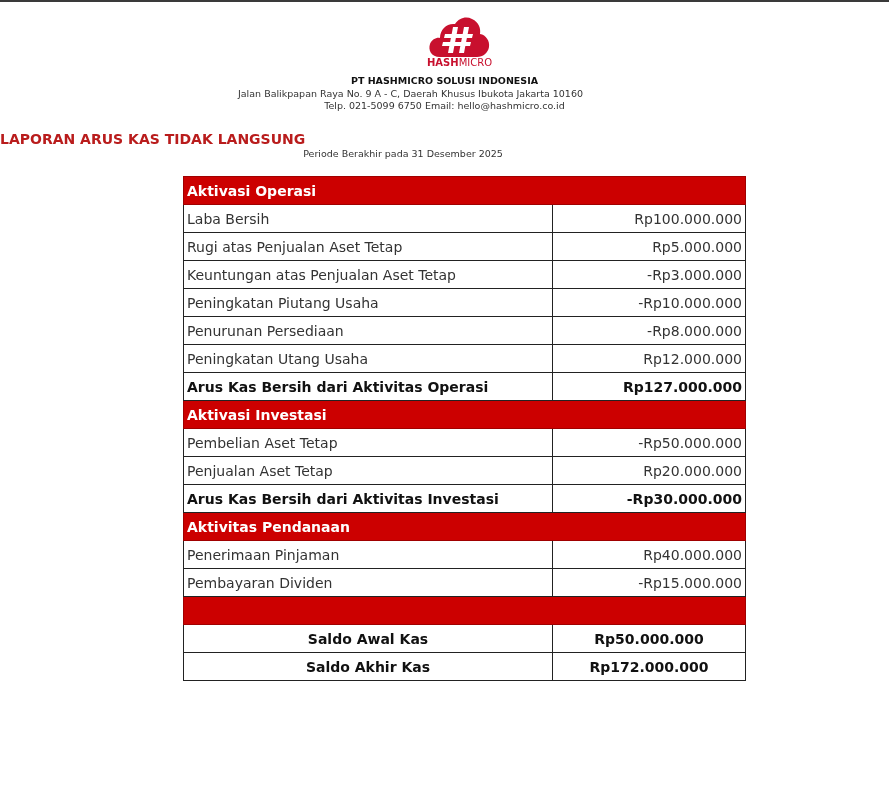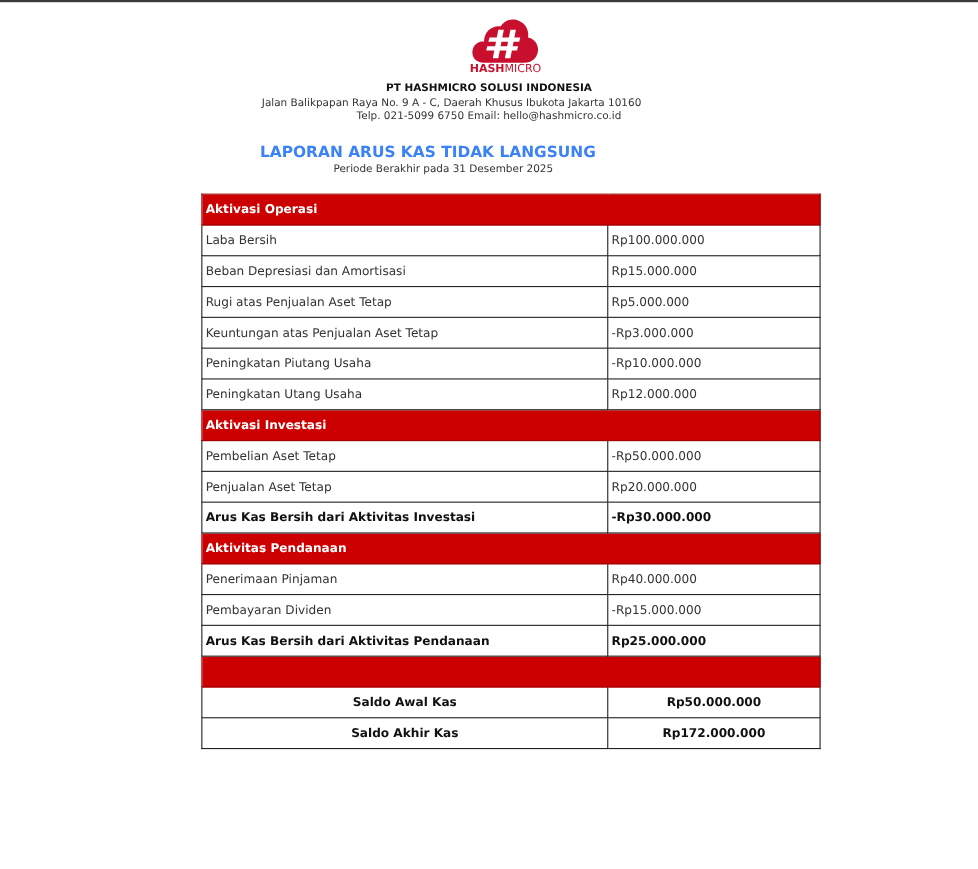--- a/index.html
+++ b/index.html
@@ -17,7 +17,7 @@
     .company .name { top: 75px; position: absolute; width: 889px; font-size: 9.5px; font-weight: bold; color: #111; }
     .company .addr { top: 88px; position: absolute; width: 821px; font-size: 9.5px; color: #333; }
     .company .tel { top: 100px; position: absolute; width: 889px; font-size: 9.5px; color: #333; }
-    .report-title { position: absolute; top: 131px; width: 778px; text-align: center; font-size: 14px; font-weight: bold; color: #3b82f6; }
+    .report-title { position: absolute; top: 131px; width: 778px; text-align: left; font-size: 14px; font-weight: bold; color: #b91c1c; }
     .report-period { position: absolute; top: 148px; width: 806px; text-align: center; font-size: 9.5px; color: #333; }
 
     table.cf {

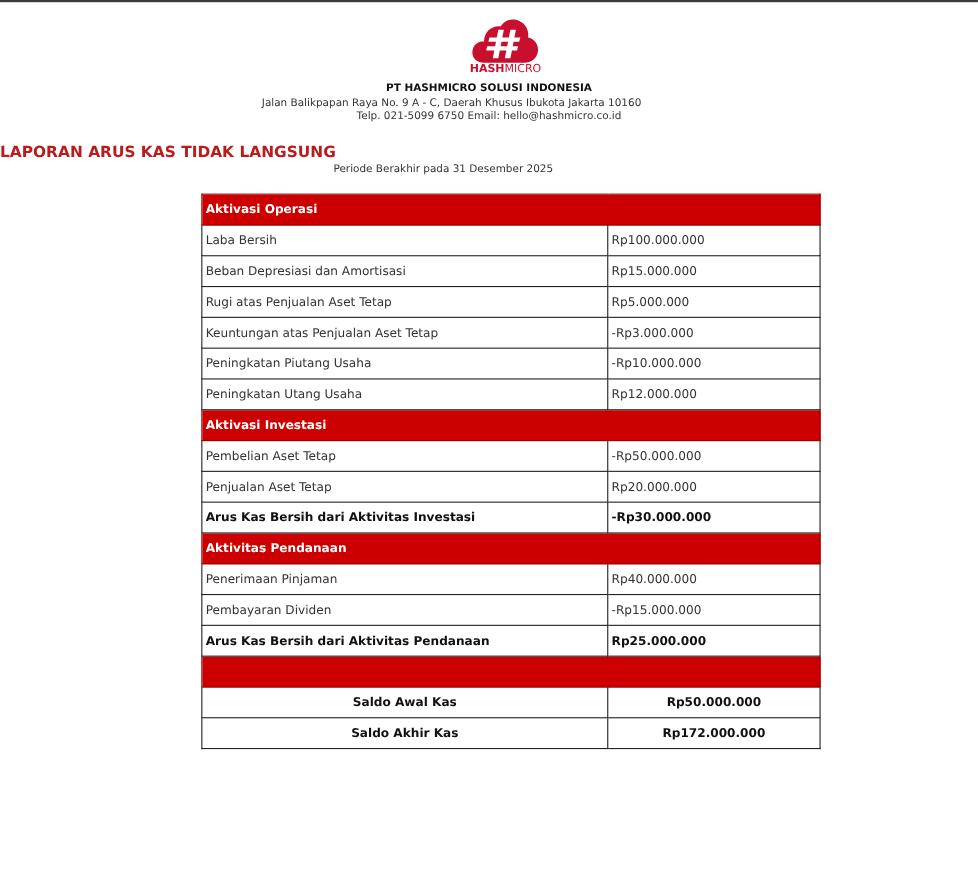--- a/index.html
+++ b/index.html
@@ -22,7 +22,7 @@
 
     table.cf {
       position: absolute; left: 183px; top: 176px; width: 563px;
-      border-collapse: collapse; font-size: 11px;
+      border-collapse: collapse; font-size: 14px;
     }
     table.cf td { border: 1px solid #222; height: 28px; padding: 0 3px; box-sizing: border-box; }
     table.cf td.lab { width: 369px; color: #333; margin-left: 19px; }

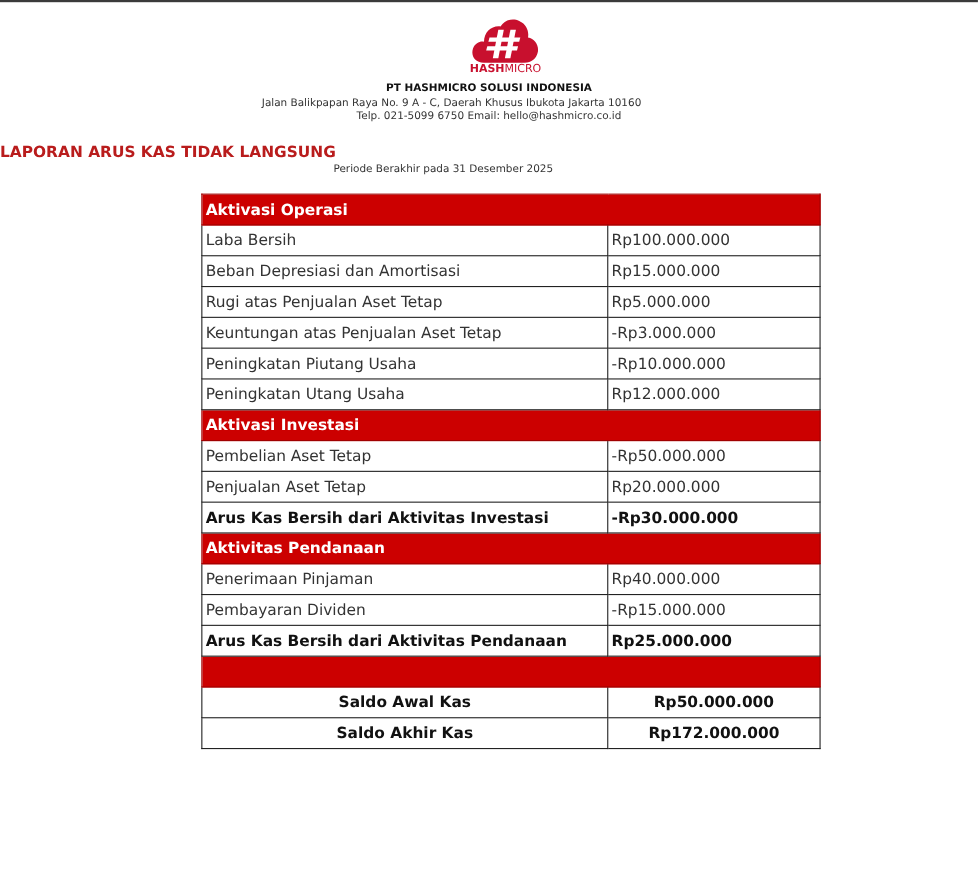--- a/index.html
+++ b/index.html
@@ -26,7 +26,7 @@
     }
     table.cf td { border: 1px solid #222; height: 28px; padding: 0 3px; box-sizing: border-box; }
     table.cf td.lab { width: 369px; color: #333; margin-left: 19px; }
-    table.cf td.val { text-align: left; color: #333; }
+    table.cf td.val { text-align: right; color: #333; }
     table.cf tr.sec td { background: #cc0000; color: #fff; font-weight: bold; border: 1px solid #a00000; }
     table.cf tr.tot td { font-weight: bold; color: #111; }
     table.cf tr.sal td { font-weight: bold; color: #111; text-align: center; }

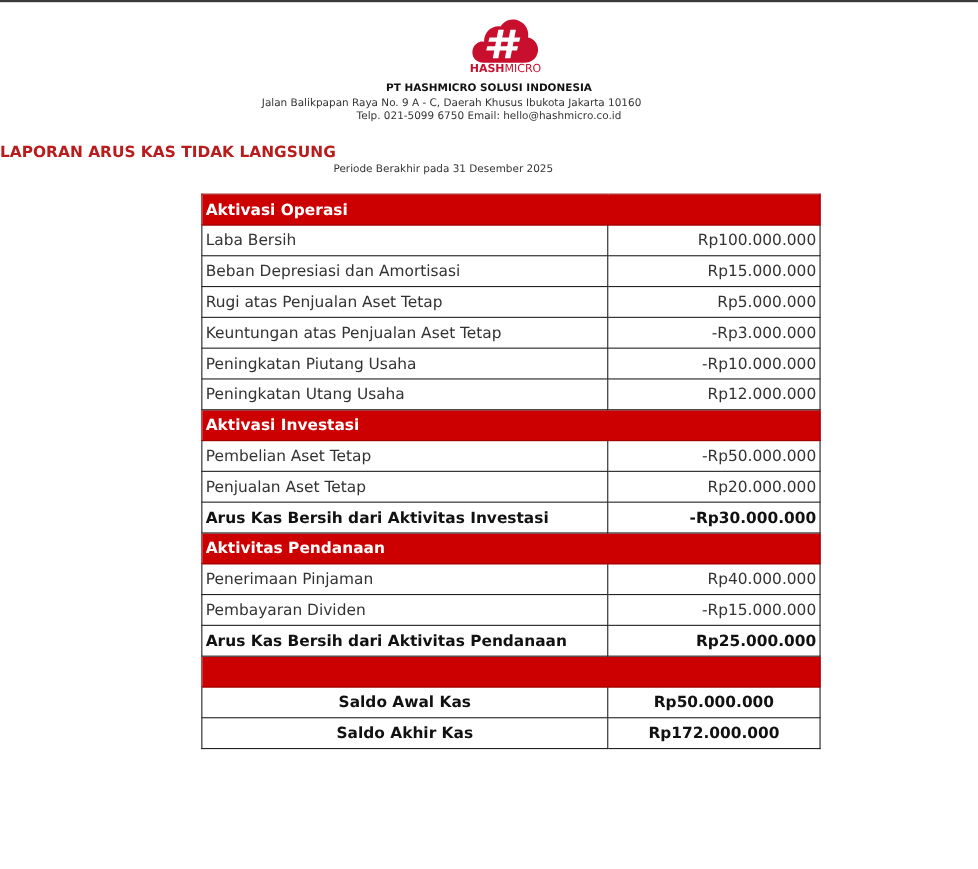--- a/index.html
+++ b/index.html
@@ -70,10 +70,6 @@
         <td class="val">Rp100.000.000</td>
       </tr>
     <tr>
-        <td class="lab">Beban Depresiasi dan Amortisasi</td>
-        <td class="val">Rp15.000.000</td>
-      </tr>
-    <tr>
         <td class="lab">Rugi atas Penjualan Aset Tetap</td>
         <td class="val">Rp5.000.000</td>
       </tr>

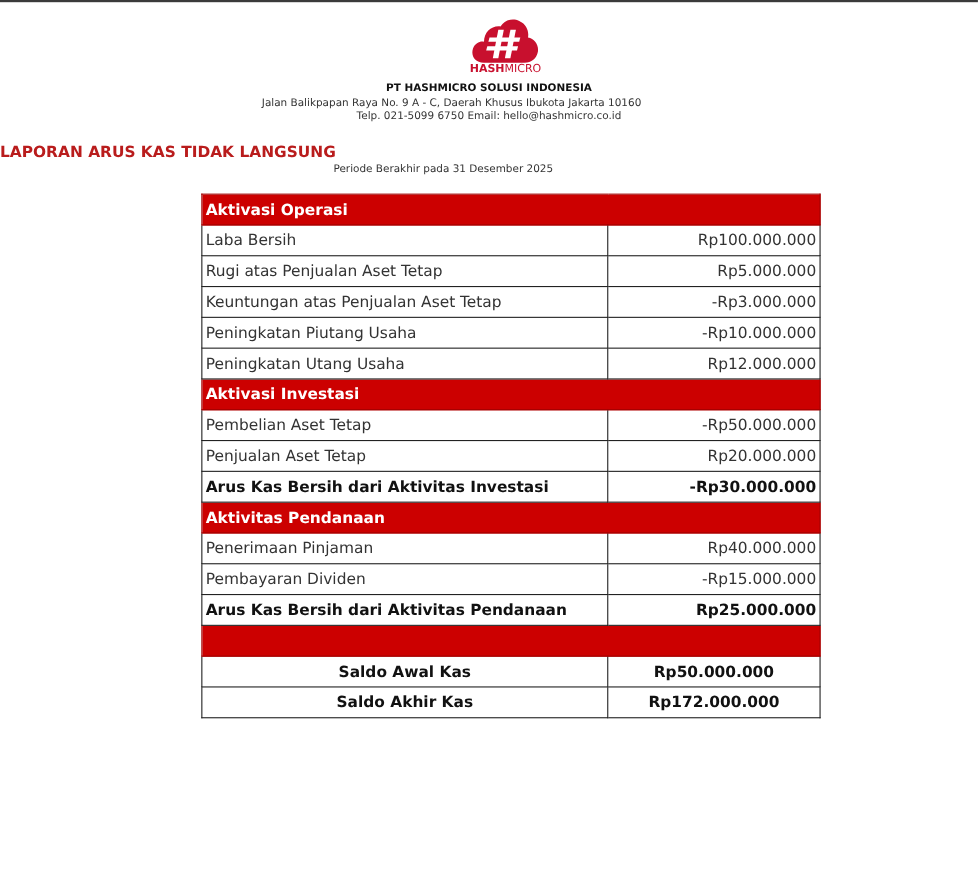--- a/index.html
+++ b/index.html
@@ -82,6 +82,10 @@
         <td class="val">-Rp10.000.000</td>
       </tr>
     <tr>
+        <td class="lab">Penurunan Persediaan</td>
+        <td class="val">-Rp8.000.000</td>
+      </tr>
+    <tr>
         <td class="lab">Peningkatan Utang Usaha</td>
         <td class="val">Rp12.000.000</td>
       </tr>

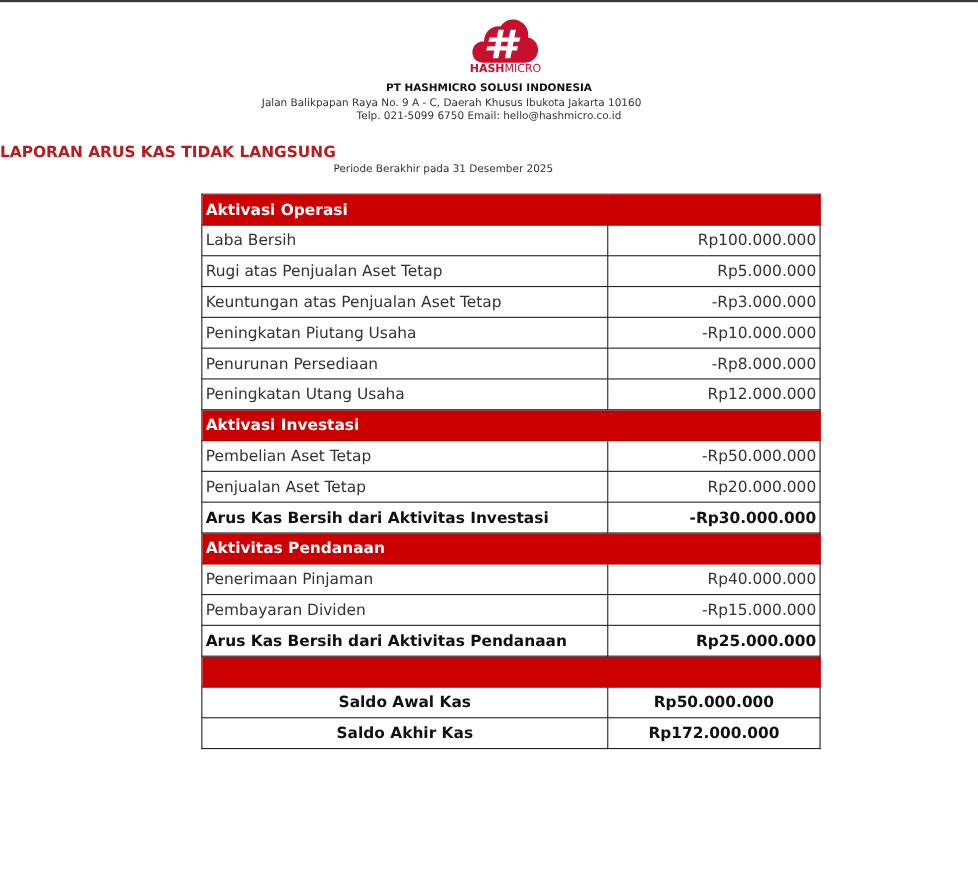--- a/index.html
+++ b/index.html
@@ -89,6 +89,10 @@
         <td class="lab">Peningkatan Utang Usaha</td>
         <td class="val">Rp12.000.000</td>
       </tr>
+    <tr class="tot">
+        <td class="lab">Arus Kas Bersih dari Aktivitas Operasi</td>
+        <td class="val">Rp127.000.000</td>
+      </tr>
 
     <tr class="sec">
       <td colspan="2">Aktivasi Investasi</td>

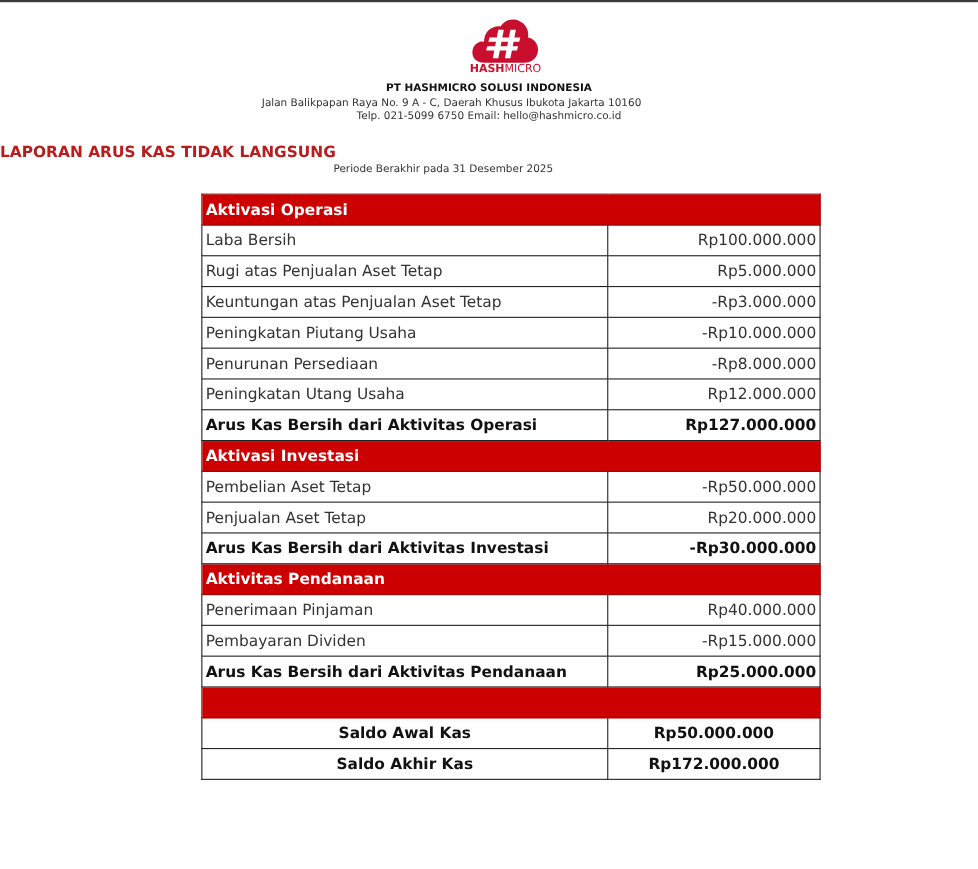--- a/index.html
+++ b/index.html
@@ -121,10 +121,6 @@
         <td class="lab">Pembayaran Dividen</td>
         <td class="val">-Rp15.000.000</td>
       </tr>
-    <tr class="tot">
-        <td class="lab">Arus Kas Bersih dari Aktivitas Pendanaan</td>
-        <td class="val">Rp25.000.000</td>
-      </tr>
 
     <tr class="spacer">
         <td colspan="2"></td>

